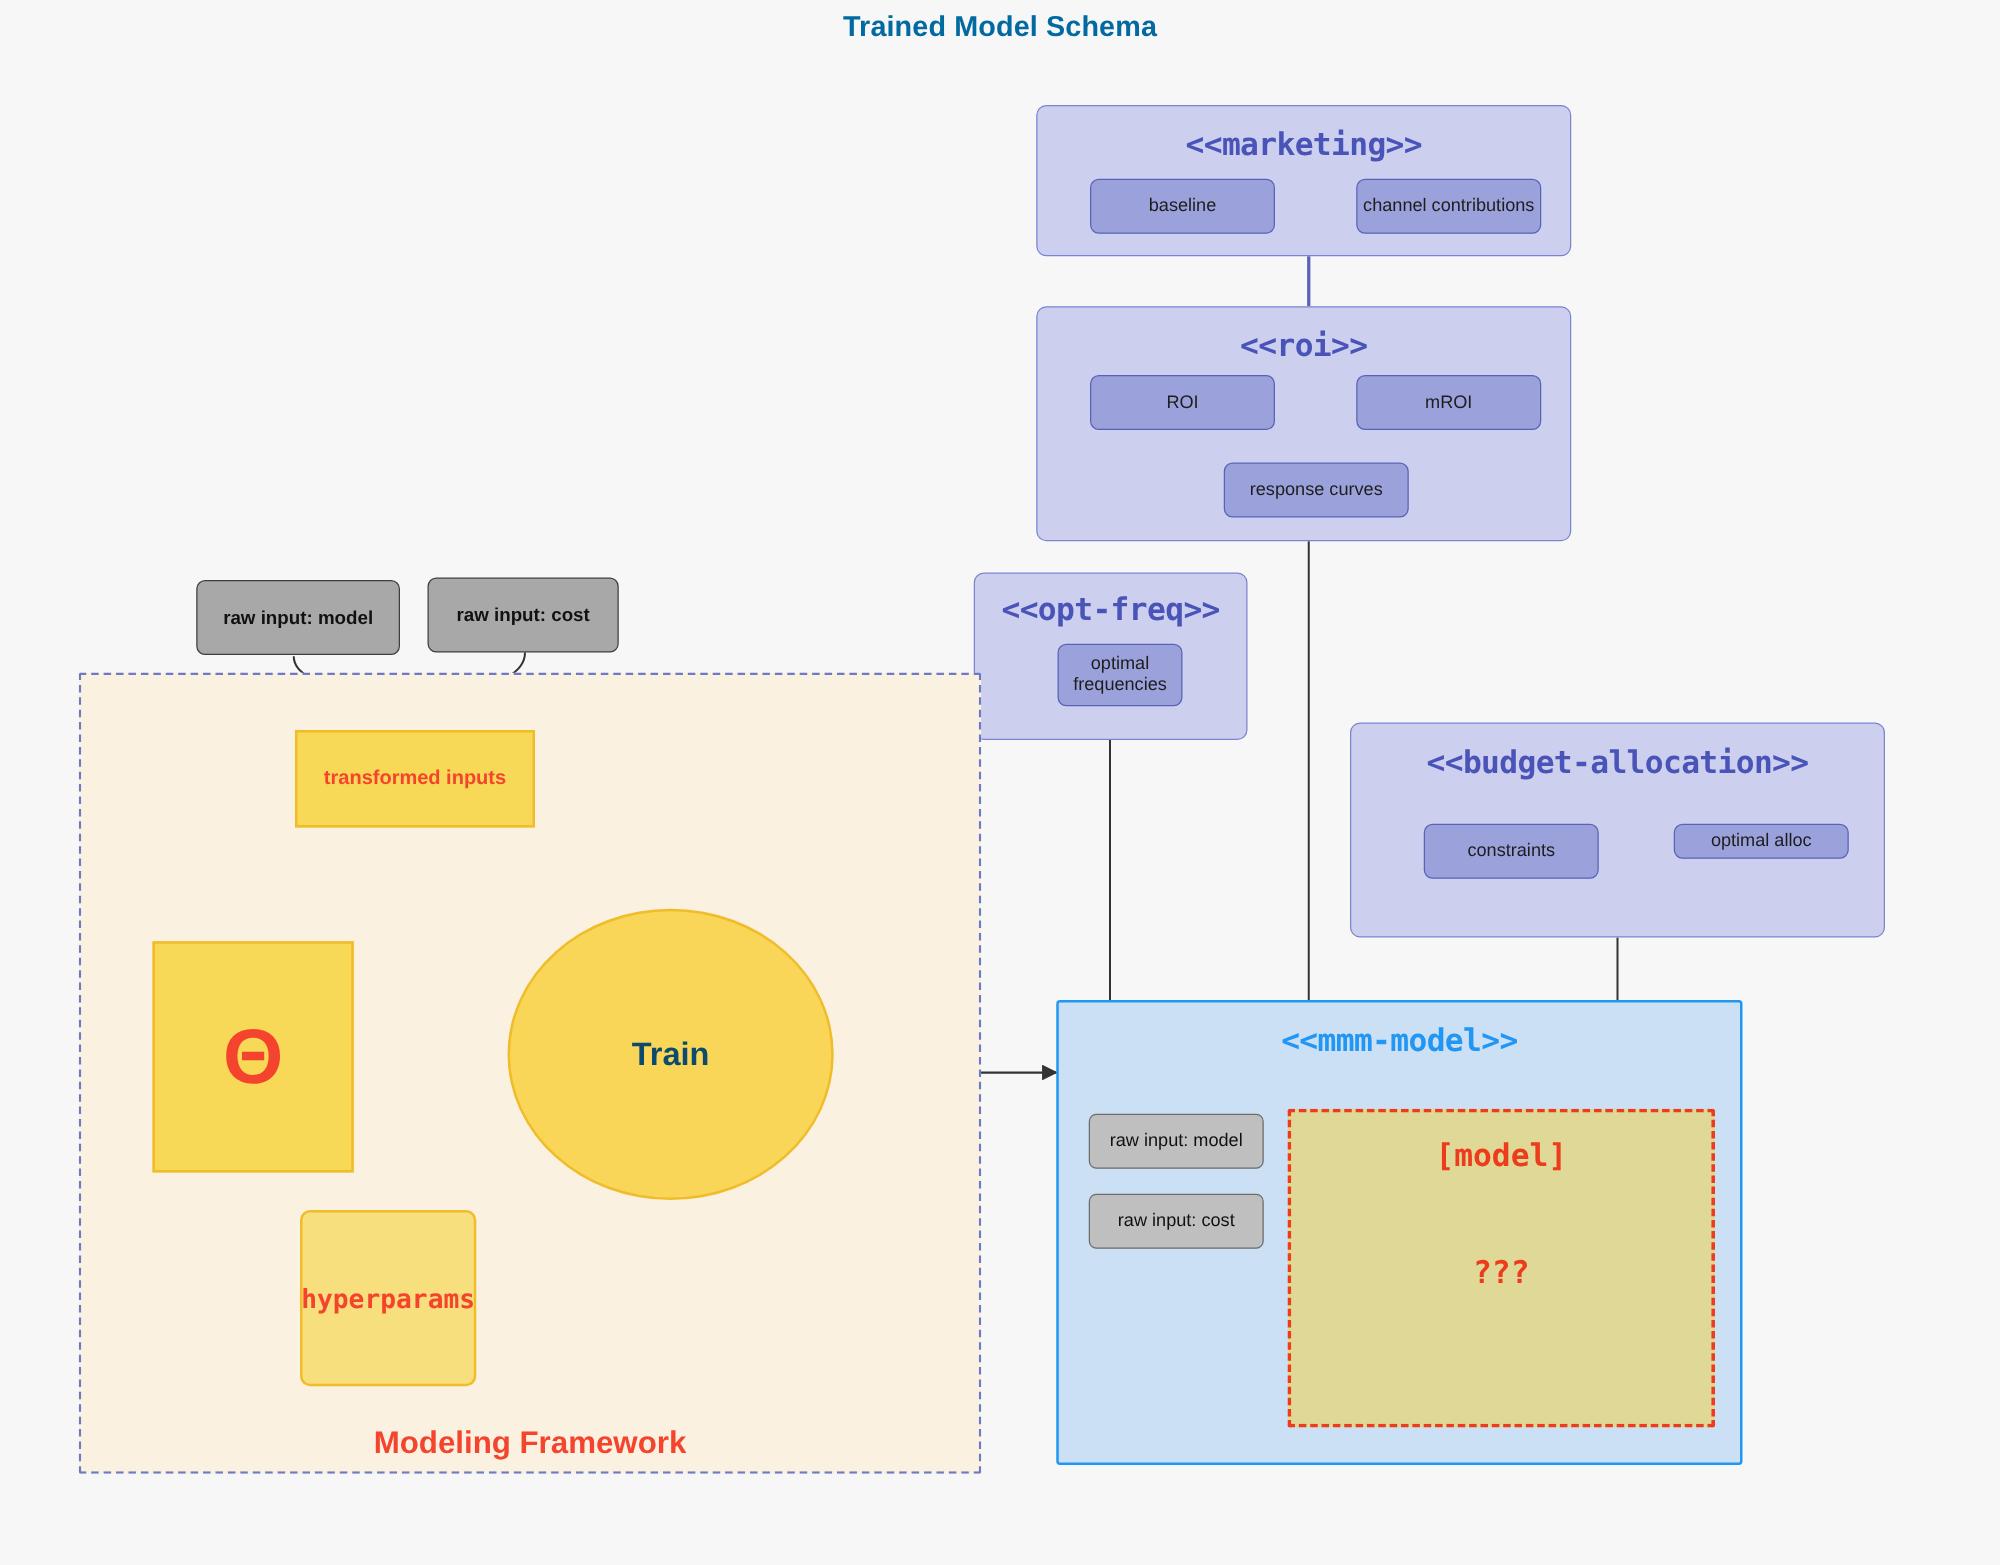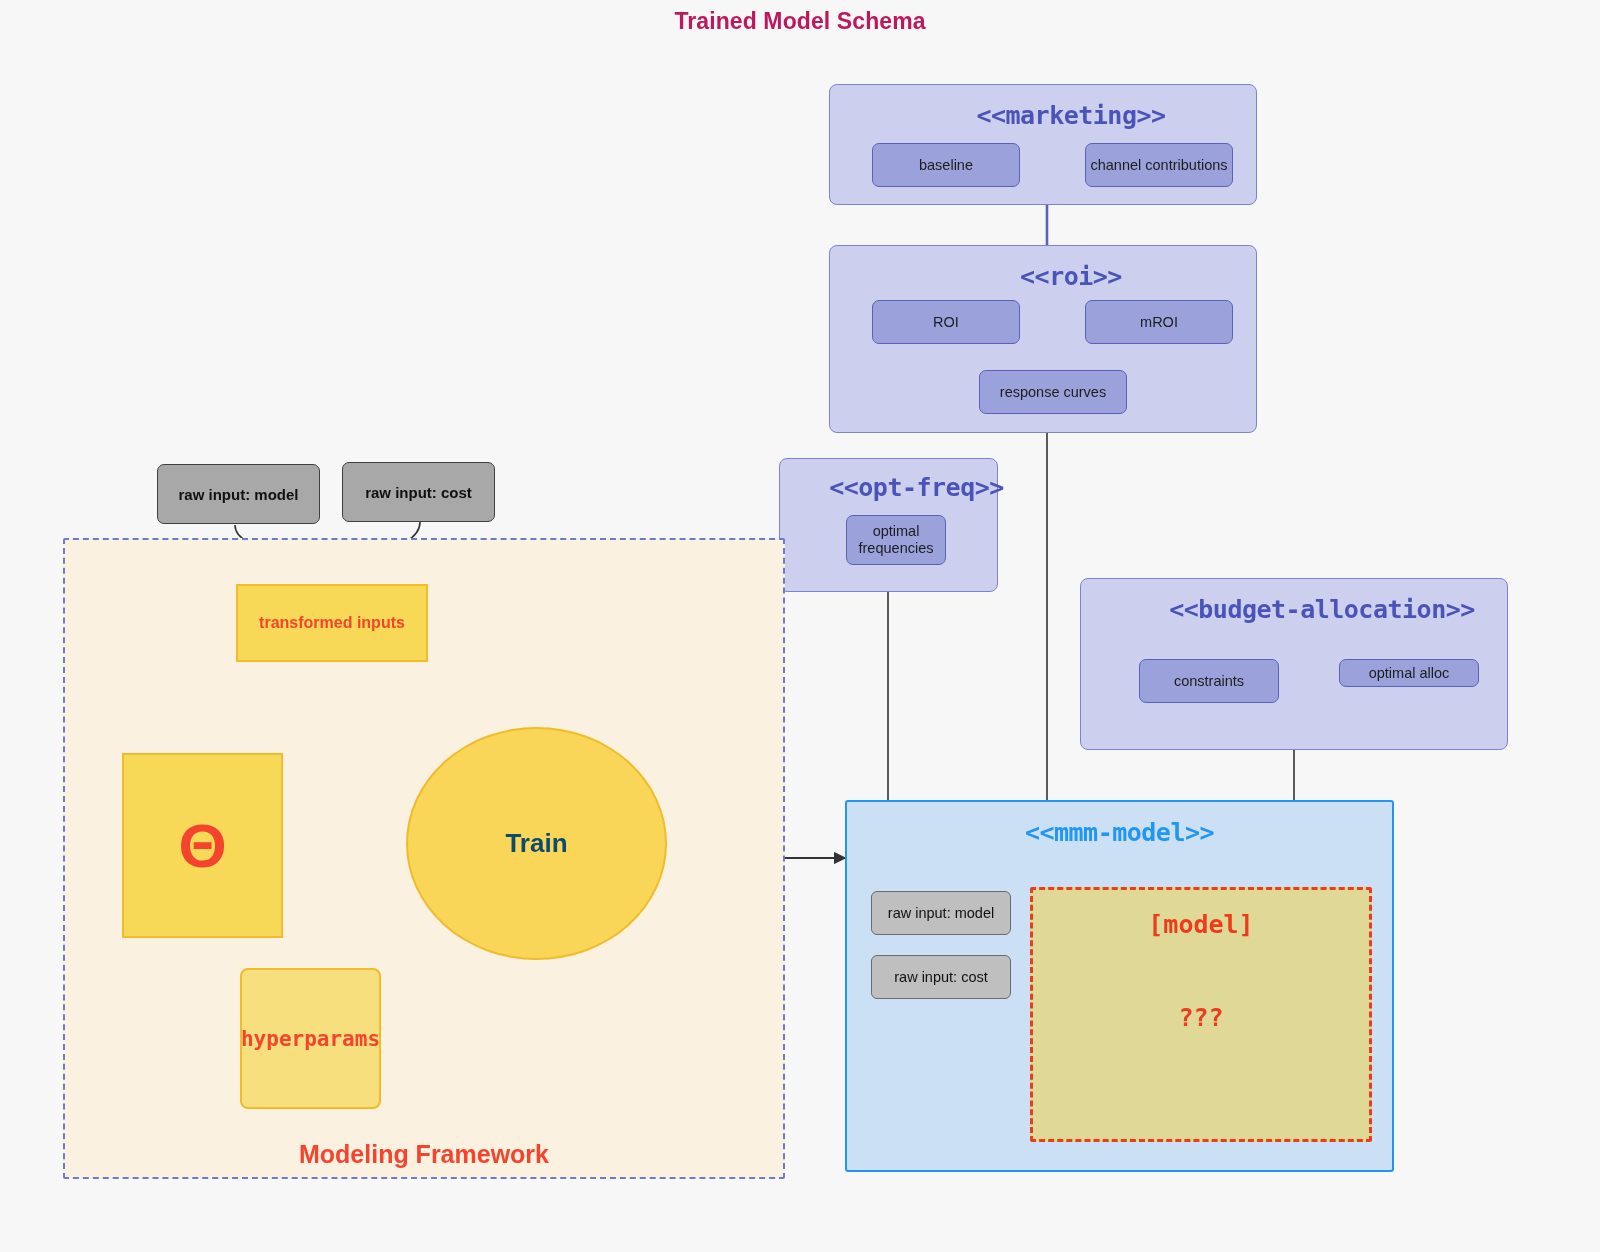--- a/index.html
+++ b/index.html
@@ -23,7 +23,7 @@
     text-align: center;
     font-size: 23px;
     font-weight: bold;
-    color: #be185d;
+    color: #0369a1;
     letter-spacing: 0.1px;
   }
 

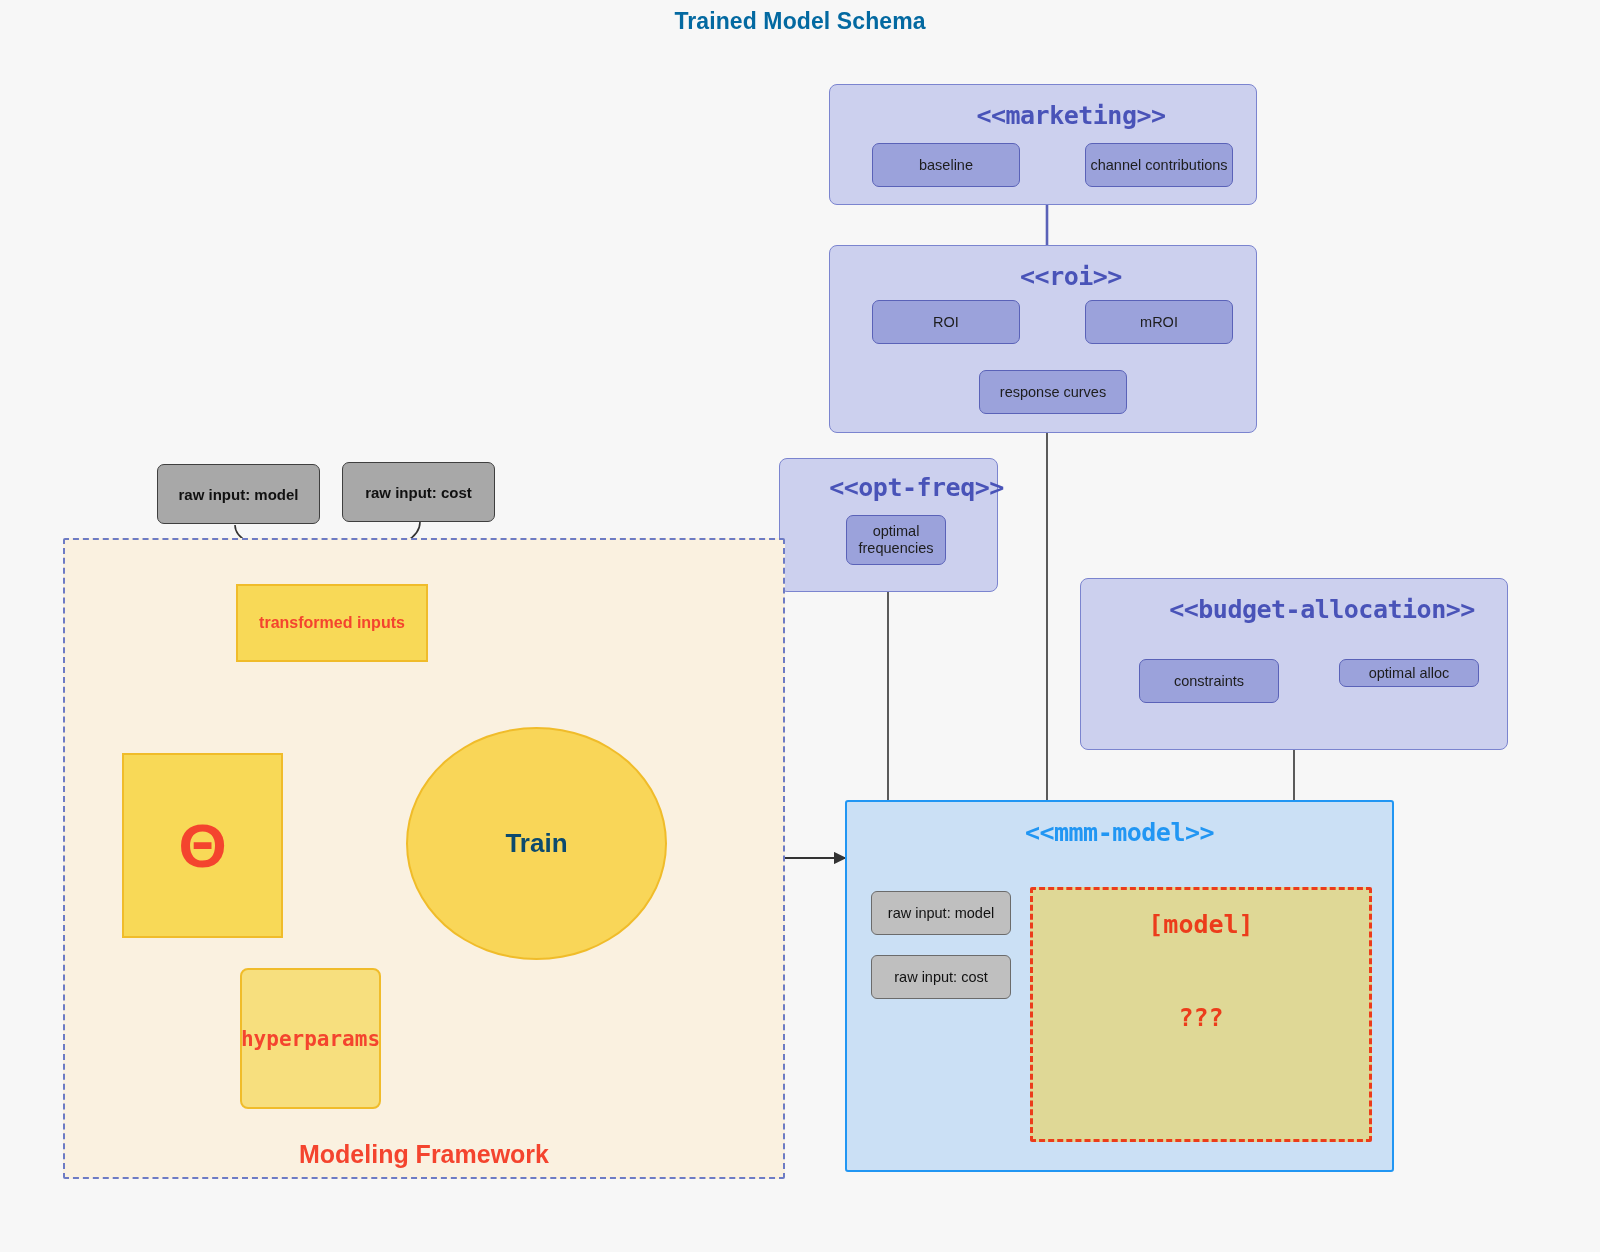--- a/index.html
+++ b/index.html
@@ -79,7 +79,6 @@
     font-size: 25px;
     color: #4953b8;
     letter-spacing: -0.5px;
-    padding-left: 28px;
   }
   .pnode {
     background: #9ba2db;

